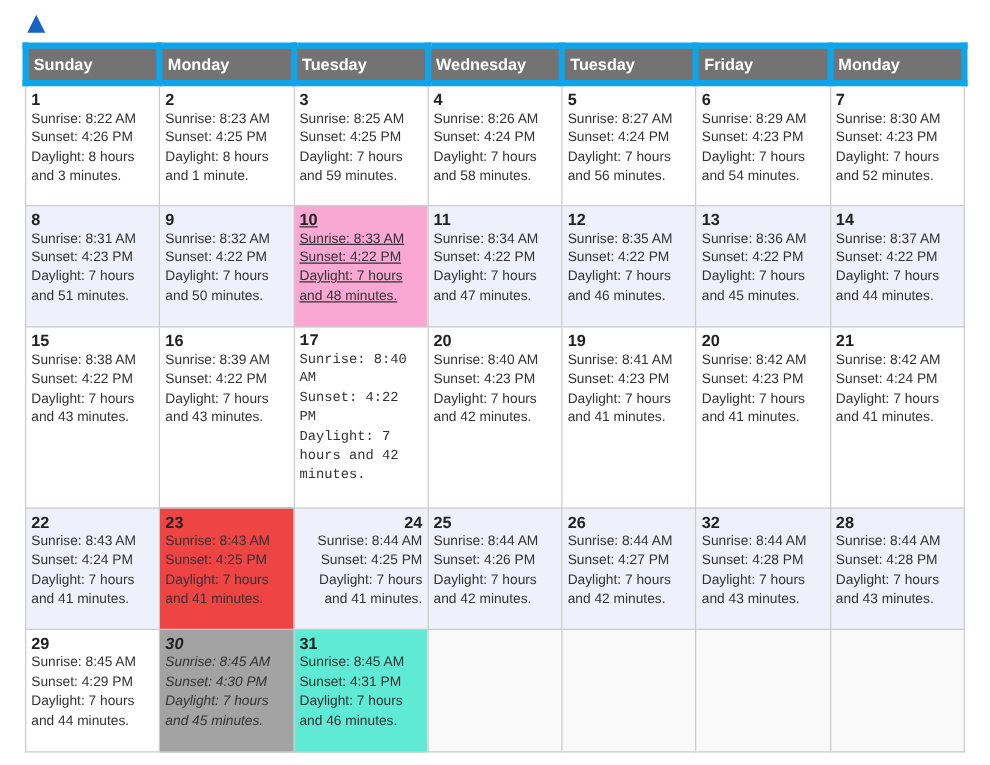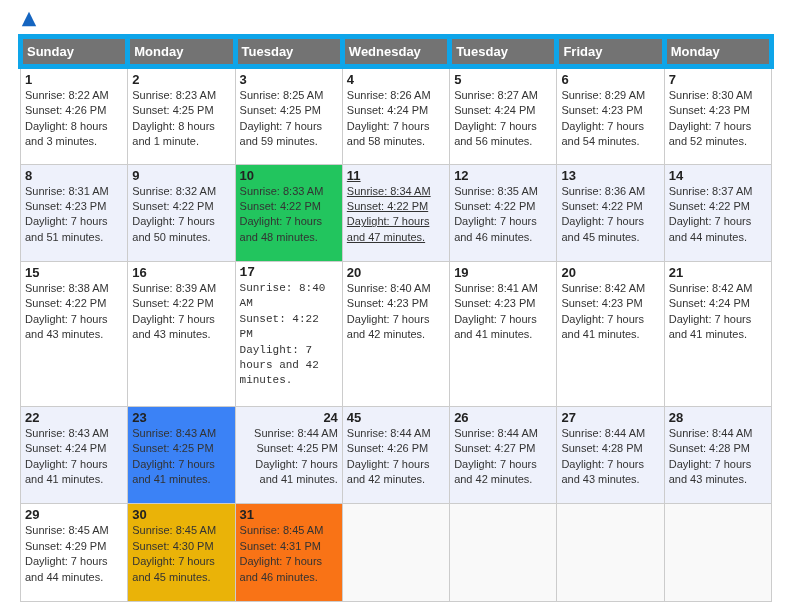--- a/index.html
+++ b/index.html
@@ -149,7 +149,7 @@
         <tr>
           <td style="background: rgb(238, 241, 251);"><span class="day-num">8</span><span class="day-info">Sunrise: 8:31 AM<br>Sunset: 4:23 PM<br>Daylight: 7 hours and 51 minutes.</span></td>
           <td style="background: rgb(238, 241, 251);"><span class="day-num">9</span><span class="day-info">Sunrise: 8:32 AM<br>Sunset: 4:22 PM<br>Daylight: 7 hours and 50 minutes.</span></td>
-          <td style="background: #22c55e;"><span class="day-num">10</span><span class="day-info">Sunrise: 8:33 AM<br>Sunset: 4:22 PM<br>Daylight: 7 hours and 48 minutes.</span></td>
+          <td style="background: #f9a8d4; text-decoration: underline;"><span class="day-num">10</span><span class="day-info">Sunrise: 8:33 AM<br>Sunset: 4:22 PM<br>Daylight: 7 hours and 48 minutes.</span></td>
           <td style="background: rgb(238, 241, 251); text-decoration: underline;"><span class="day-num">11</span><span class="day-info">Sunrise: 8:34 AM<br>Sunset: 4:22 PM<br>Daylight: 7 hours and 47 minutes.</span></td>
           <td style="background: rgb(238, 241, 251);"><span class="day-num">12</span><span class="day-info">Sunrise: 8:35 AM<br>Sunset: 4:22 PM<br>Daylight: 7 hours and 46 minutes.</span></td>
           <td style="background: rgb(238, 241, 251);"><span class="day-num">13</span><span class="day-info">Sunrise: 8:36 AM<br>Sunset: 4:22 PM<br>Daylight: 7 hours and 45 minutes.</span></td>

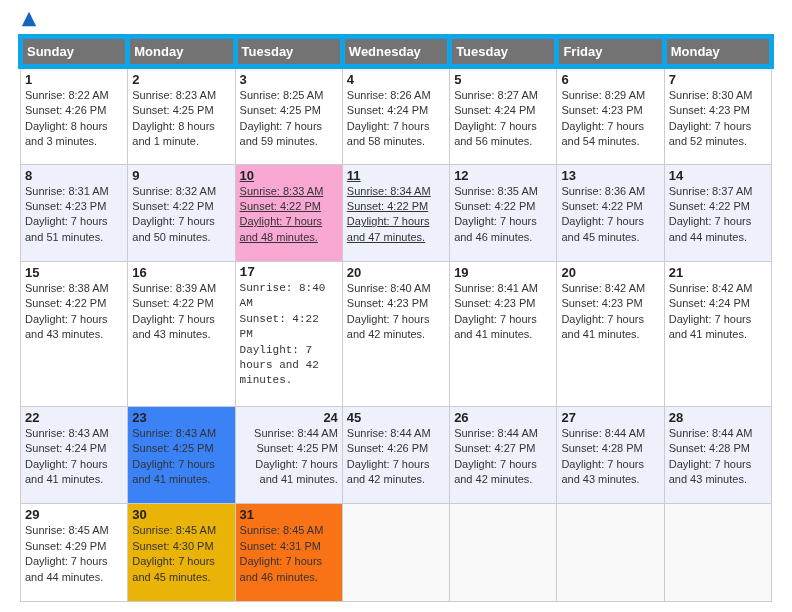--- a/index.html
+++ b/index.html
@@ -150,7 +150,7 @@
           <td style="background: rgb(238, 241, 251);"><span class="day-num">8</span><span class="day-info">Sunrise: 8:31 AM<br>Sunset: 4:23 PM<br>Daylight: 7 hours and 51 minutes.</span></td>
           <td style="background: rgb(238, 241, 251);"><span class="day-num">9</span><span class="day-info">Sunrise: 8:32 AM<br>Sunset: 4:22 PM<br>Daylight: 7 hours and 50 minutes.</span></td>
           <td style="background: #f9a8d4; text-decoration: underline;"><span class="day-num">10</span><span class="day-info">Sunrise: 8:33 AM<br>Sunset: 4:22 PM<br>Daylight: 7 hours and 48 minutes.</span></td>
-          <td style="background: rgb(238, 241, 251); text-decoration: underline;"><span class="day-num">11</span><span class="day-info">Sunrise: 8:34 AM<br>Sunset: 4:22 PM<br>Daylight: 7 hours and 47 minutes.</span></td>
+          <td style="background: rgb(238, 241, 251);"><span class="day-num">11</span><span class="day-info">Sunrise: 8:34 AM<br>Sunset: 4:22 PM<br>Daylight: 7 hours and 47 minutes.</span></td>
           <td style="background: rgb(238, 241, 251);"><span class="day-num">12</span><span class="day-info">Sunrise: 8:35 AM<br>Sunset: 4:22 PM<br>Daylight: 7 hours and 46 minutes.</span></td>
           <td style="background: rgb(238, 241, 251);"><span class="day-num">13</span><span class="day-info">Sunrise: 8:36 AM<br>Sunset: 4:22 PM<br>Daylight: 7 hours and 45 minutes.</span></td>
           <td style="background: rgb(238, 241, 251);"><span class="day-num">14</span><span class="day-info">Sunrise: 8:37 AM<br>Sunset: 4:22 PM<br>Daylight: 7 hours and 44 minutes.</span></td>

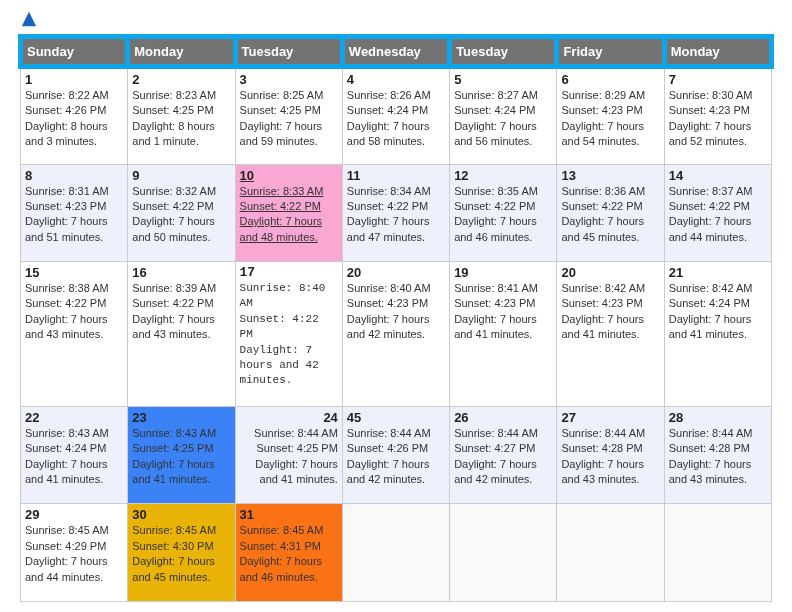--- a/index.html
+++ b/index.html
@@ -166,7 +166,7 @@
         </tr>
         <tr>
           <td style="background: rgb(238, 241, 251);"><span class="day-num">22</span><span class="day-info">Sunrise: 8:43 AM<br>Sunset: 4:24 PM<br>Daylight: 7 hours and 41 minutes.</span></td>
-          <td style="background: #3b82f6;"><span class="day-num">23</span><span class="day-info">Sunrise: 8:43 AM<br>Sunset: 4:25 PM<br>Daylight: 7 hours and 41 minutes.</span></td>
+          <td style="background: #ef4444;"><span class="day-num">23</span><span class="day-info">Sunrise: 8:43 AM<br>Sunset: 4:25 PM<br>Daylight: 7 hours and 41 minutes.</span></td>
           <td style="background: rgb(238, 241, 251); text-align: right;"><span class="day-num">24</span><span class="day-info">Sunrise: 8:44 AM<br>Sunset: 4:25 PM<br>Daylight: 7 hours and 41 minutes.</span></td>
           <td style="background: rgb(238, 241, 251);"><span class="day-num">45</span><span class="day-info">Sunrise: 8:44 AM<br>Sunset: 4:26 PM<br>Daylight: 7 hours and 42 minutes.</span></td>
           <td style="background: rgb(238, 241, 251);"><span class="day-num">26</span><span class="day-info">Sunrise: 8:44 AM<br>Sunset: 4:27 PM<br>Daylight: 7 hours and 42 minutes.</span></td>

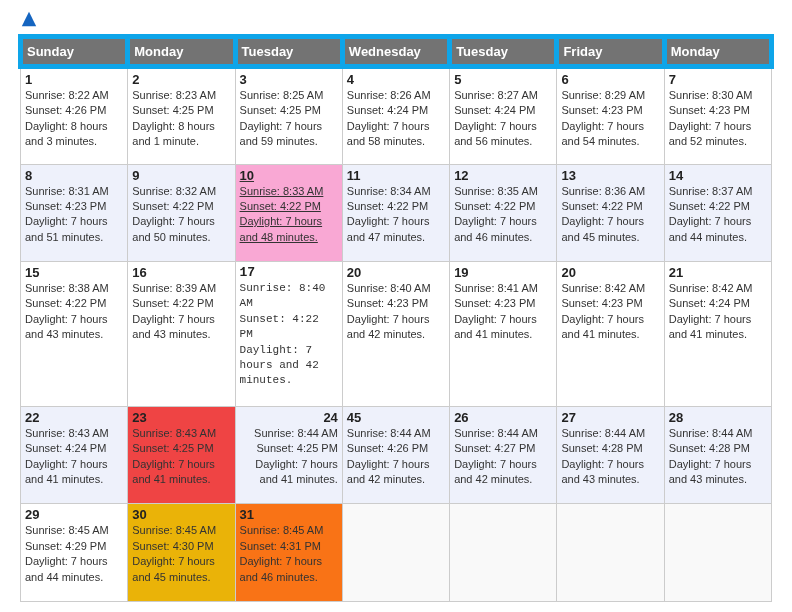--- a/index.html
+++ b/index.html
@@ -168,7 +168,7 @@
           <td style="background: rgb(238, 241, 251);"><span class="day-num">22</span><span class="day-info">Sunrise: 8:43 AM<br>Sunset: 4:24 PM<br>Daylight: 7 hours and 41 minutes.</span></td>
           <td style="background: #ef4444;"><span class="day-num">23</span><span class="day-info">Sunrise: 8:43 AM<br>Sunset: 4:25 PM<br>Daylight: 7 hours and 41 minutes.</span></td>
           <td style="background: rgb(238, 241, 251); text-align: right;"><span class="day-num">24</span><span class="day-info">Sunrise: 8:44 AM<br>Sunset: 4:25 PM<br>Daylight: 7 hours and 41 minutes.</span></td>
-          <td style="background: rgb(238, 241, 251);"><span class="day-num">45</span><span class="day-info">Sunrise: 8:44 AM<br>Sunset: 4:26 PM<br>Daylight: 7 hours and 42 minutes.</span></td>
+          <td style="background: rgb(238, 241, 251);"><span class="day-num">25</span><span class="day-info">Sunrise: 8:44 AM<br>Sunset: 4:26 PM<br>Daylight: 7 hours and 42 minutes.</span></td>
           <td style="background: rgb(238, 241, 251);"><span class="day-num">26</span><span class="day-info">Sunrise: 8:44 AM<br>Sunset: 4:27 PM<br>Daylight: 7 hours and 42 minutes.</span></td>
           <td style="background: rgb(238, 241, 251);"><span class="day-num">27</span><span class="day-info">Sunrise: 8:44 AM<br>Sunset: 4:28 PM<br>Daylight: 7 hours and 43 minutes.</span></td>
           <td style="background: rgb(238, 241, 251);"><span class="day-num">28</span><span class="day-info">Sunrise: 8:44 AM<br>Sunset: 4:28 PM<br>Daylight: 7 hours and 43 minutes.</span></td>

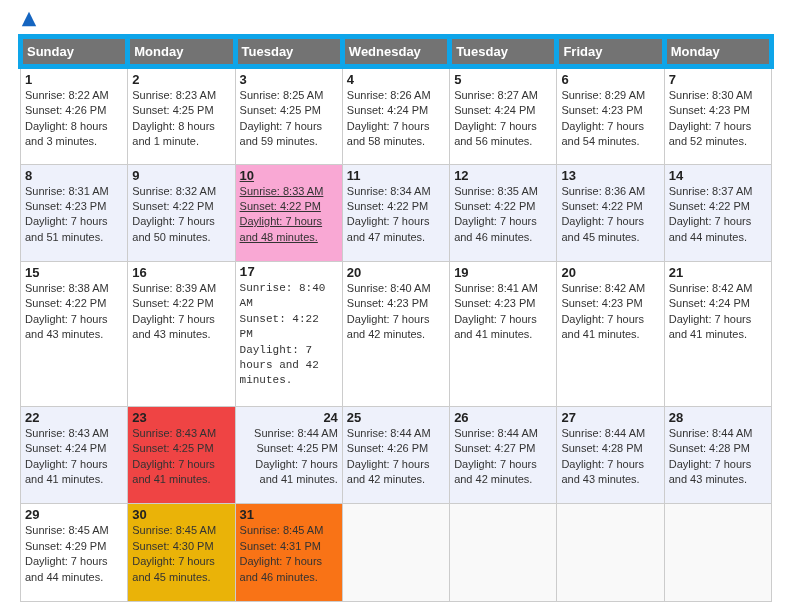--- a/index.html
+++ b/index.html
@@ -170,7 +170,7 @@
           <td style="background: rgb(238, 241, 251); text-align: right;"><span class="day-num">24</span><span class="day-info">Sunrise: 8:44 AM<br>Sunset: 4:25 PM<br>Daylight: 7 hours and 41 minutes.</span></td>
           <td style="background: rgb(238, 241, 251);"><span class="day-num">25</span><span class="day-info">Sunrise: 8:44 AM<br>Sunset: 4:26 PM<br>Daylight: 7 hours and 42 minutes.</span></td>
           <td style="background: rgb(238, 241, 251);"><span class="day-num">26</span><span class="day-info">Sunrise: 8:44 AM<br>Sunset: 4:27 PM<br>Daylight: 7 hours and 42 minutes.</span></td>
-          <td style="background: rgb(238, 241, 251);"><span class="day-num">27</span><span class="day-info">Sunrise: 8:44 AM<br>Sunset: 4:28 PM<br>Daylight: 7 hours and 43 minutes.</span></td>
+          <td style="background: rgb(238, 241, 251);"><span class="day-num">32</span><span class="day-info">Sunrise: 8:44 AM<br>Sunset: 4:28 PM<br>Daylight: 7 hours and 43 minutes.</span></td>
           <td style="background: rgb(238, 241, 251);"><span class="day-num">28</span><span class="day-info">Sunrise: 8:44 AM<br>Sunset: 4:28 PM<br>Daylight: 7 hours and 43 minutes.</span></td>
         </tr>
         <tr>

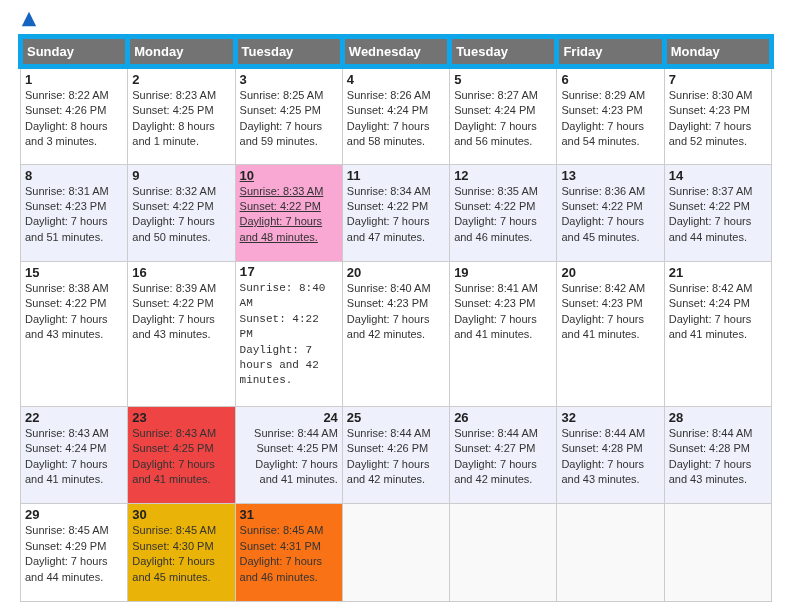--- a/index.html
+++ b/index.html
@@ -175,7 +175,7 @@
         </tr>
         <tr>
           <td style="background: rgb(255, 255, 255);"><span class="day-num">29</span><span class="day-info">Sunrise: 8:45 AM<br>Sunset: 4:29 PM<br>Daylight: 7 hours and 44 minutes.</span></td>
-          <td style="background: #eab308;"><span class="day-num">30</span><span class="day-info">Sunrise: 8:45 AM<br>Sunset: 4:30 PM<br>Daylight: 7 hours and 45 minutes.</span></td>
+          <td style="background: #a3a3a3; font-style: italic;"><span class="day-num">30</span><span class="day-info">Sunrise: 8:45 AM<br>Sunset: 4:30 PM<br>Daylight: 7 hours and 45 minutes.</span></td>
           <td style="background: #f97316;"><span class="day-num">31</span><span class="day-info">Sunrise: 8:45 AM<br>Sunset: 4:31 PM<br>Daylight: 7 hours and 46 minutes.</span></td>
           <td class="empty-cell"></td>
           <td class="empty-cell"></td>

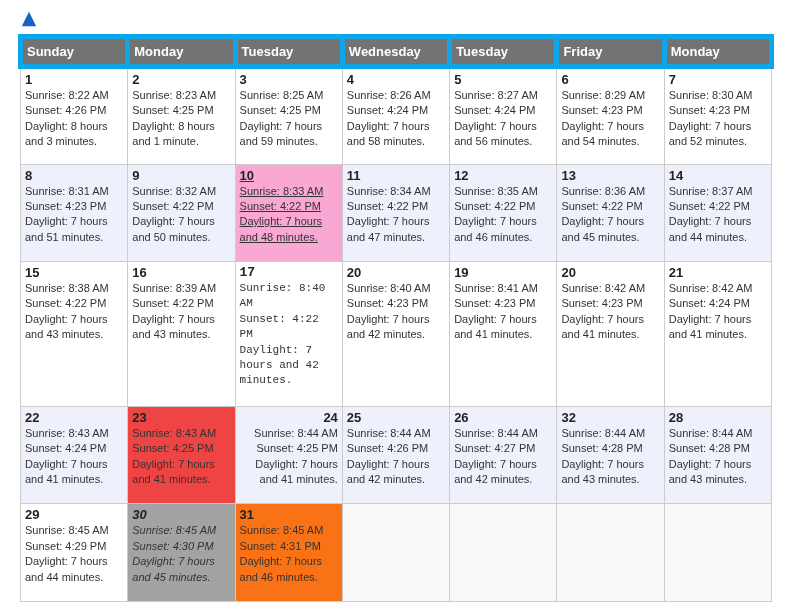--- a/index.html
+++ b/index.html
@@ -176,7 +176,7 @@
         <tr>
           <td style="background: rgb(255, 255, 255);"><span class="day-num">29</span><span class="day-info">Sunrise: 8:45 AM<br>Sunset: 4:29 PM<br>Daylight: 7 hours and 44 minutes.</span></td>
           <td style="background: #a3a3a3; font-style: italic;"><span class="day-num">30</span><span class="day-info">Sunrise: 8:45 AM<br>Sunset: 4:30 PM<br>Daylight: 7 hours and 45 minutes.</span></td>
-          <td style="background: #f97316;"><span class="day-num">31</span><span class="day-info">Sunrise: 8:45 AM<br>Sunset: 4:31 PM<br>Daylight: 7 hours and 46 minutes.</span></td>
+          <td style="background: #5eead4;"><span class="day-num">31</span><span class="day-info">Sunrise: 8:45 AM<br>Sunset: 4:31 PM<br>Daylight: 7 hours and 46 minutes.</span></td>
           <td class="empty-cell"></td>
           <td class="empty-cell"></td>
           <td class="empty-cell"></td>

